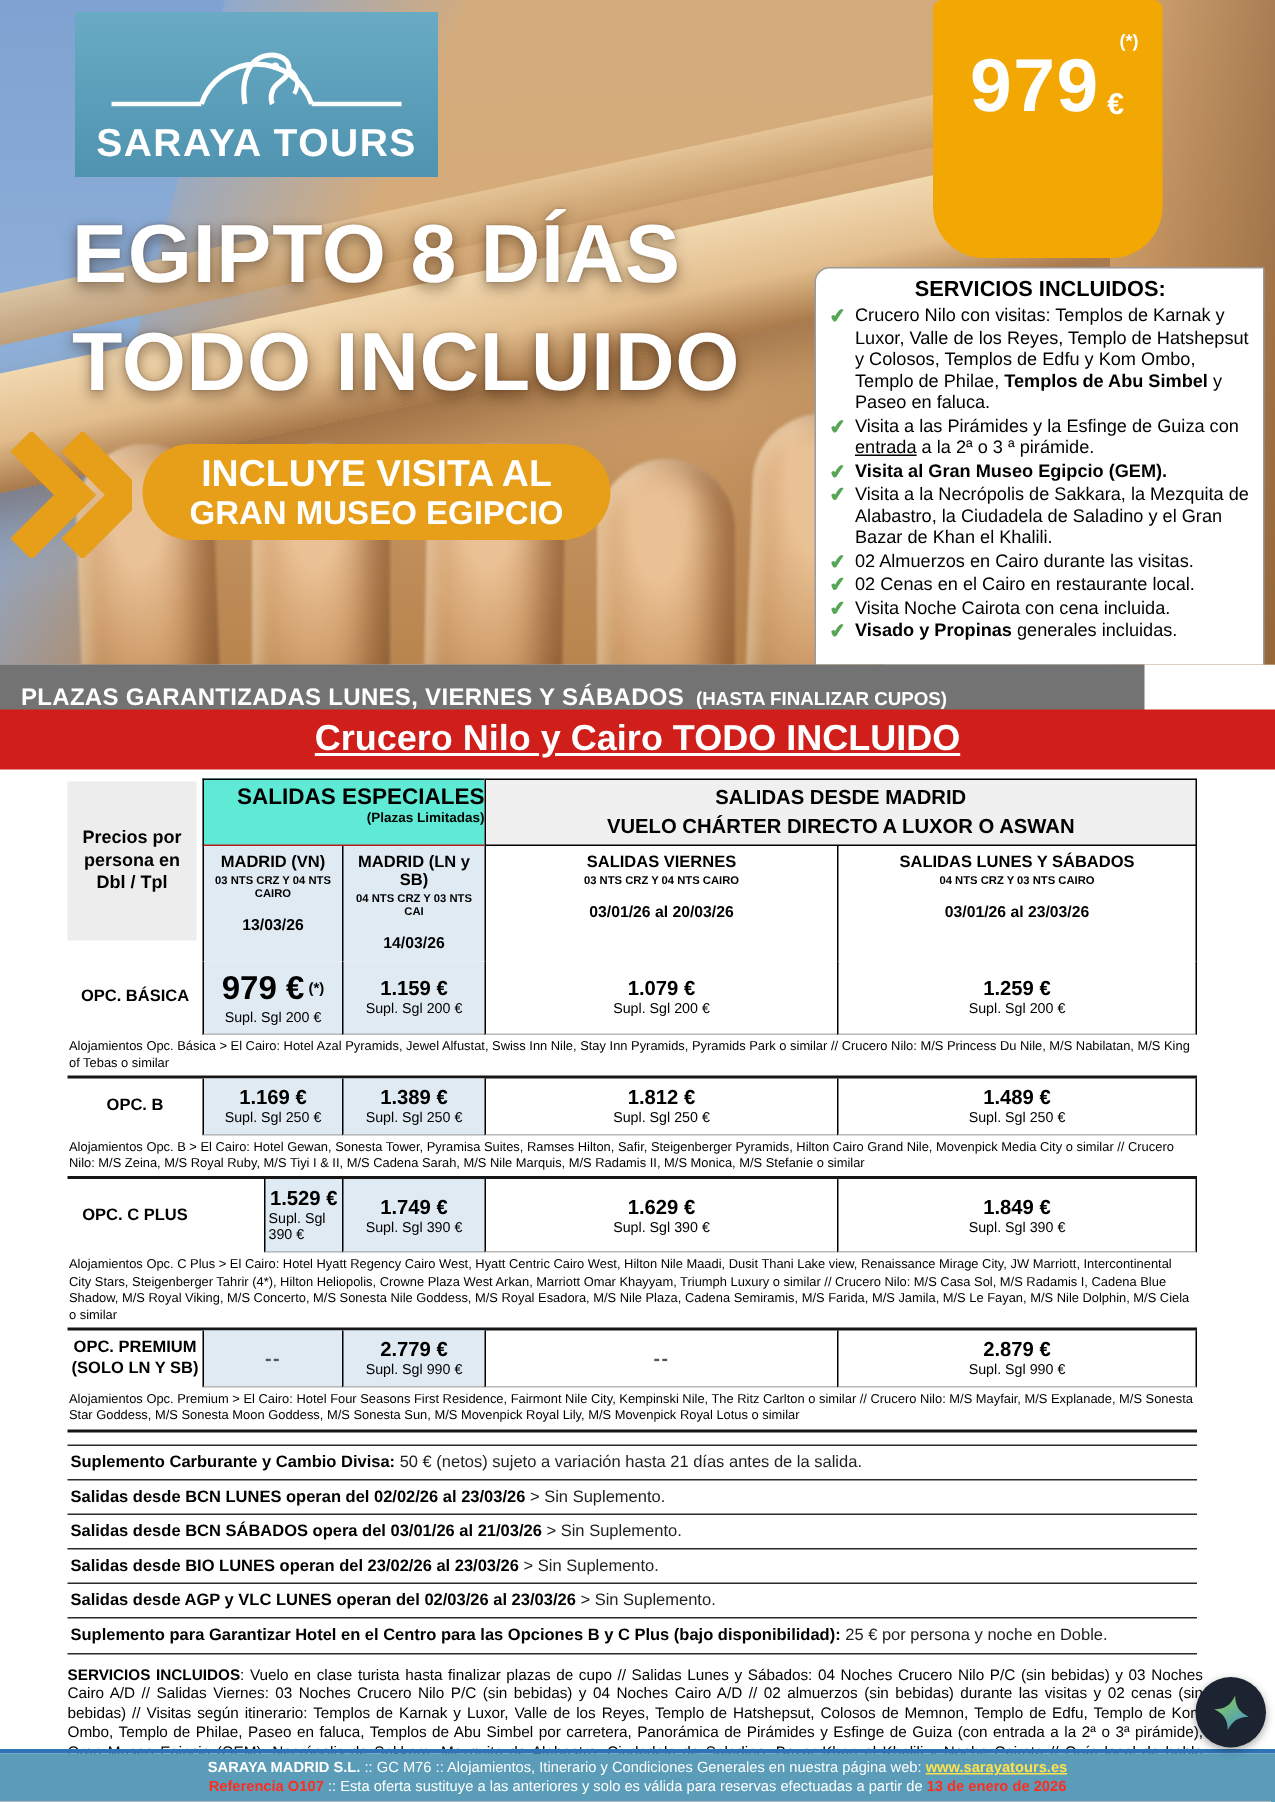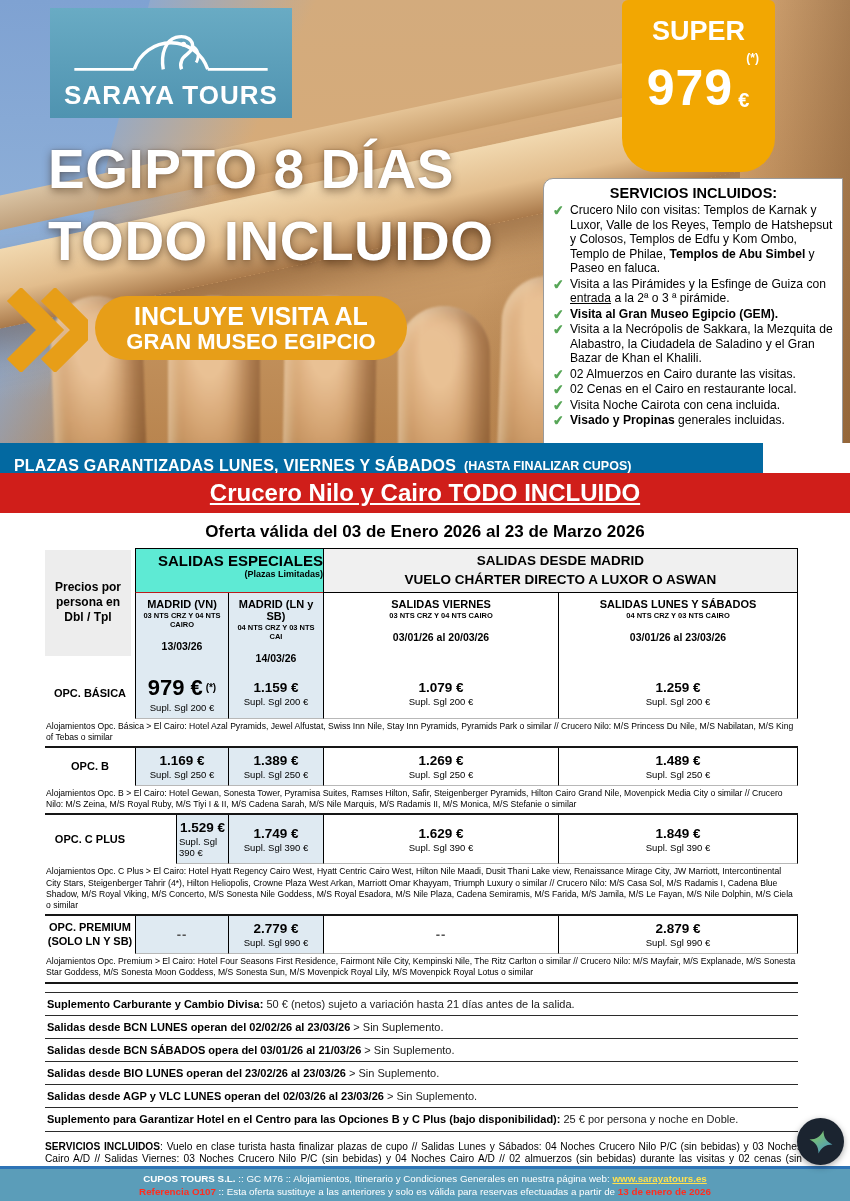--- a/index.html
+++ b/index.html
@@ -177,7 +177,6 @@
     </div>
 
     <div class="badge">
-      <div class="bl">SUPER</div>
       <div class="star">(*)</div>
       <div class="price"><span>979</span><span class="cur">€</span></div>
     </div>

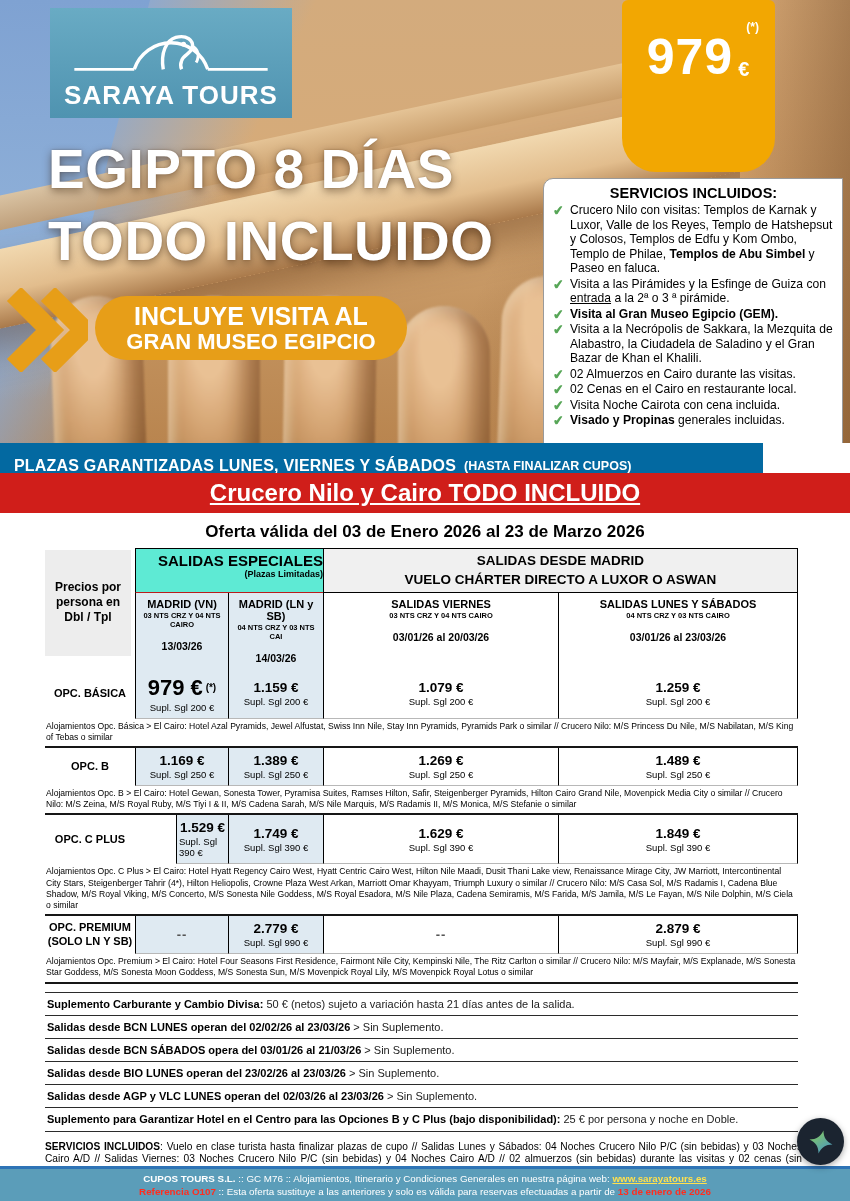--- a/index.html
+++ b/index.html
@@ -67,7 +67,7 @@
   .b{font-weight:700;} .u{text-decoration:underline;}
 
   
-  .banner-orange{position:absolute;left:0;top:443px;width:763px;height:45px;background:#0369a1;z-index:5;
+  .banner-orange{position:absolute;left:0;top:443px;width:763px;height:45px;background:#737373;z-index:5;
       color:#fff;display:flex;align-items:center;padding-left:14px;box-sizing:border-box;white-space:nowrap;}
   .banner-orange .main{font-weight:700;font-size:16px;letter-spacing:.2px;}
   .banner-orange .sub{font-weight:700;font-size:12.5px;margin-left:8px;}

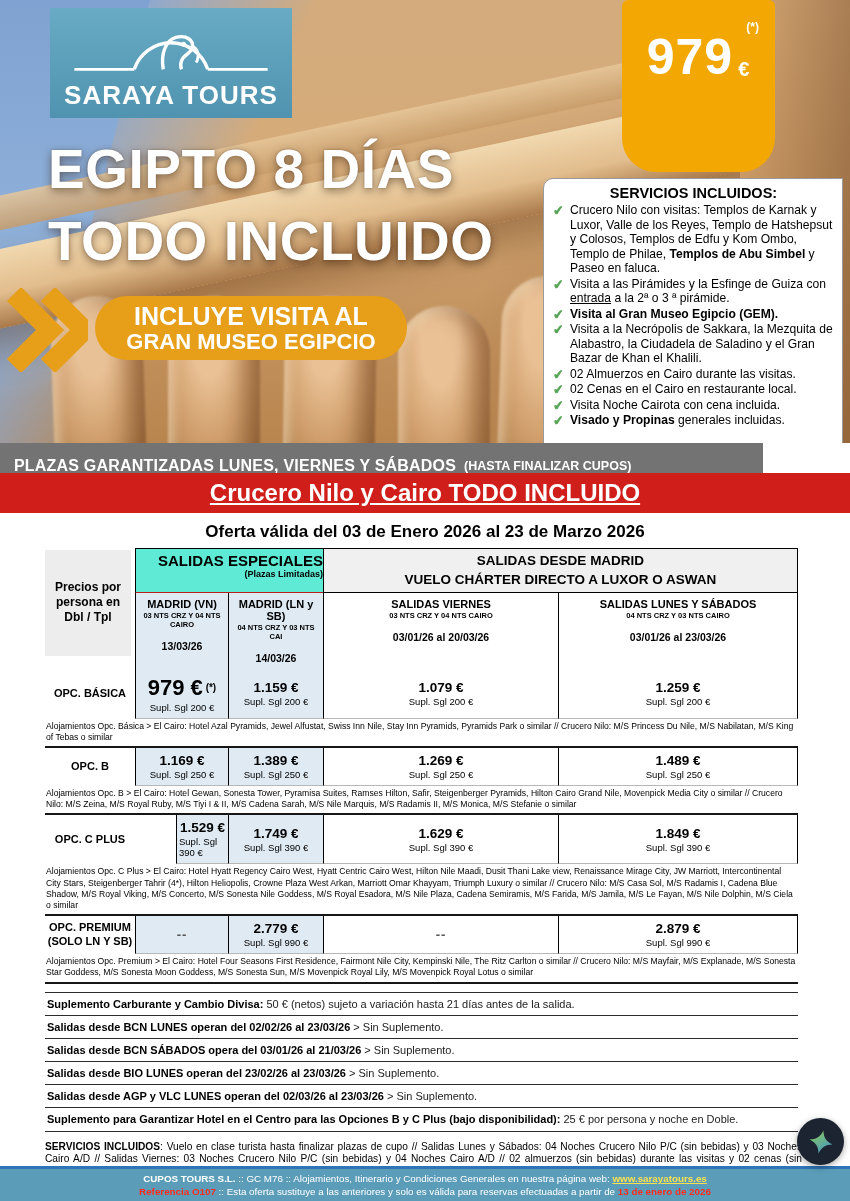--- a/index.html
+++ b/index.html
@@ -203,7 +203,6 @@
   <div class="banner-red">Crucero Nilo y Cairo TODO INCLUIDO</div>
 
   <div class="content">
-    <div class="validity">Oferta válida del 03 de Enero 2026 al 23 de Marzo 2026</div>
 
     <div class="ptable" id="ptable">
       <div class="ph-corner">Precios por persona en Dbl / Tpl</div>

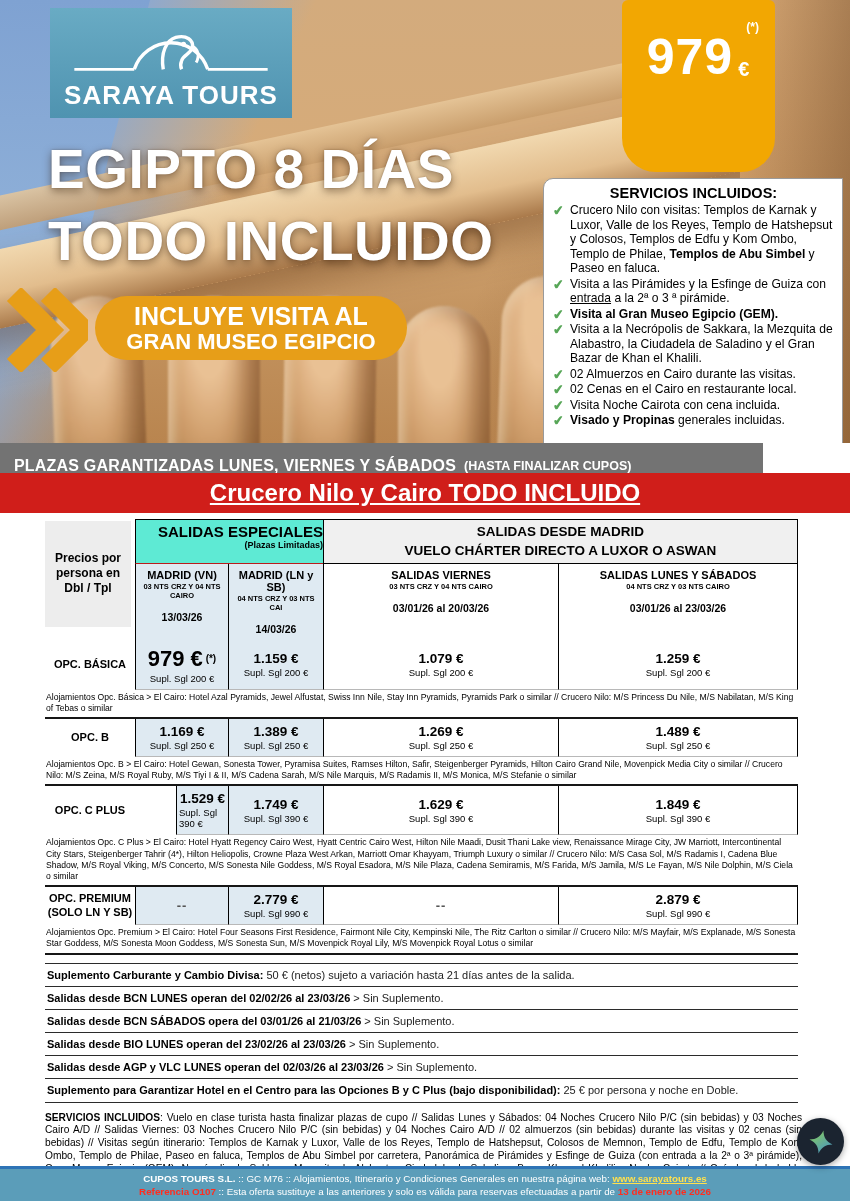--- a/index.html
+++ b/index.html
@@ -267,7 +267,7 @@
           <div class="supl">Supl. Sgl 250 €</div>
         </div>
         <div class="cell pcell vl" style="grid-column: 4;">
-          <div class="pval">1.269 €</div>
+          <div class="pval">1.812 €</div>
           <div class="supl">Supl. Sgl 250 €</div>
         </div>
         <div class="cell pcell vl vr" style="grid-column: 5;">

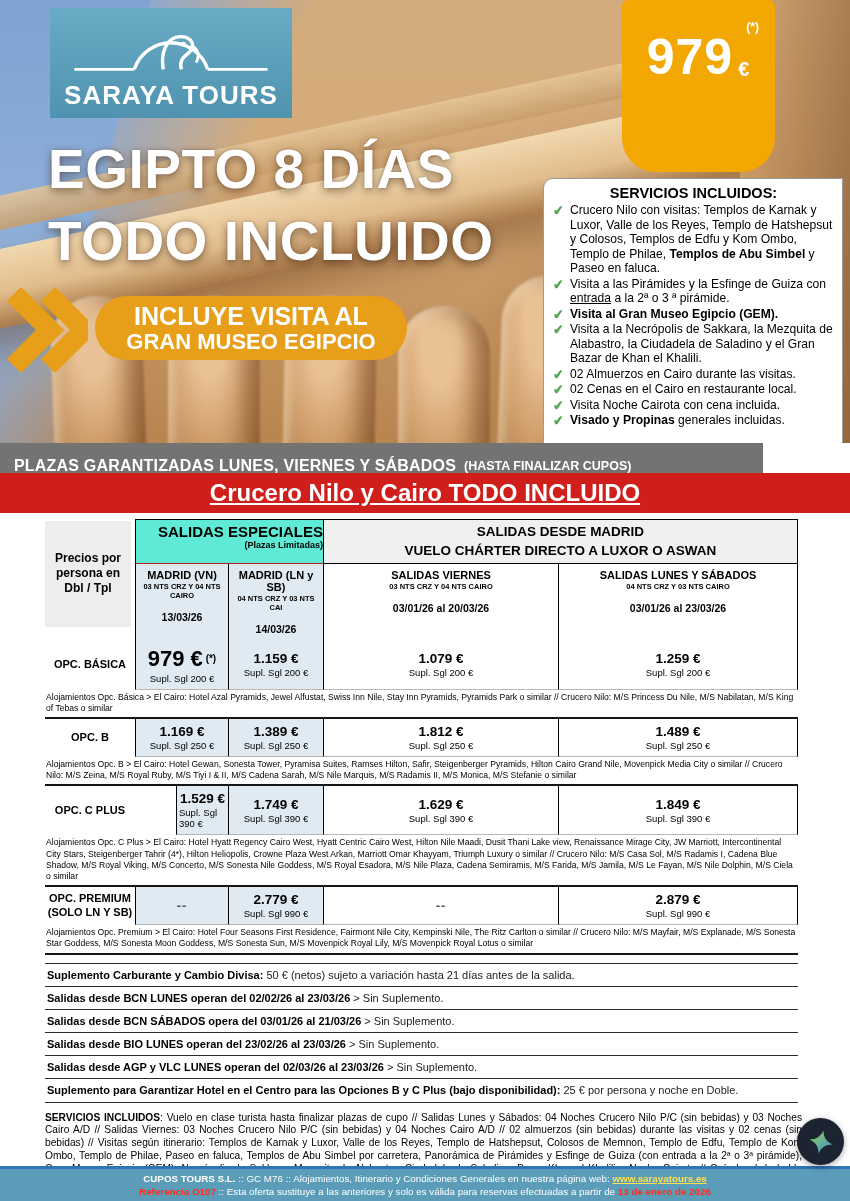--- a/index.html
+++ b/index.html
@@ -331,7 +331,7 @@
 
   <div class="footer-line"></div>
   <div class="footer">
-    <div id="footer-l1"><span class="b">CUPOS TOURS S.L.</span><span> :: GC M76 ::  Alojamientos, Itinerario y Condiciones Generales en nuestra página web:  </span><span class="link">www.sarayatours.es</span></div>
+    <div id="footer-l1"><span class="b">SARAYA MADRID S.L.</span><span> :: GC M76 ::  Alojamientos, Itinerario y Condiciones Generales en nuestra página web:  </span><span class="link">www.sarayatours.es</span></div>
     <div id="footer-l2"><span class="red">Referencia O107</span><span> :: Esta oferta sustituye a las anteriores y solo es válida para reservas efectuadas a partir de </span><span class="red">13 de enero de 2026</span></div>
   </div>
 

